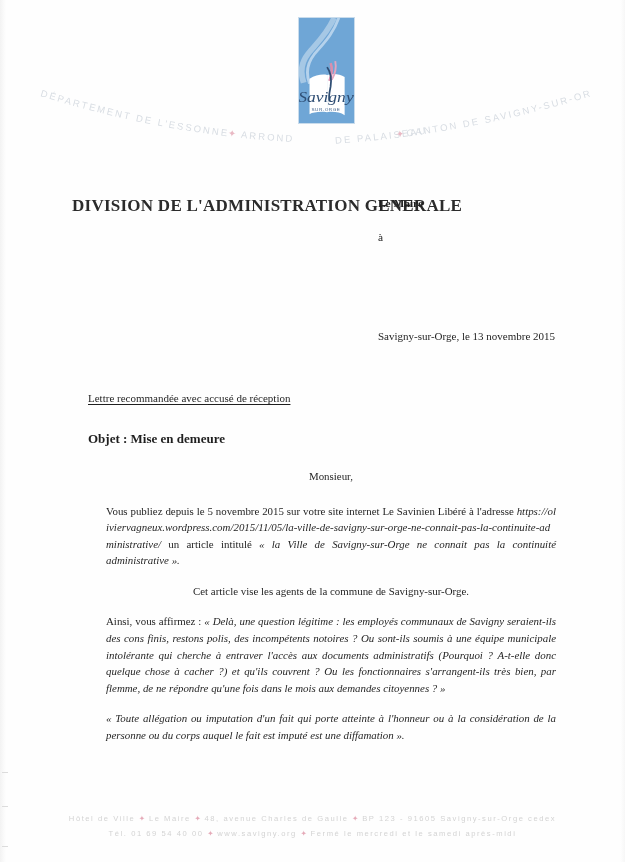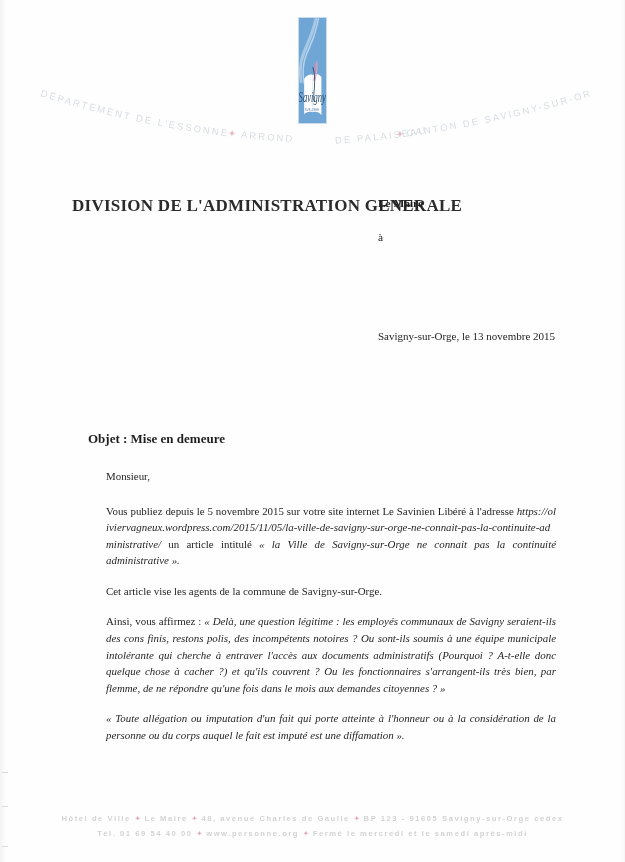--- a/index.html
+++ b/index.html
@@ -54,7 +54,7 @@
     position: absolute;
     left: 298px;
     top: 17px;
-    width: 29px;
+    width: 57px;
     height: 107px;
     background: #6fa6d6;
     border: 1px solid #c9dcec;

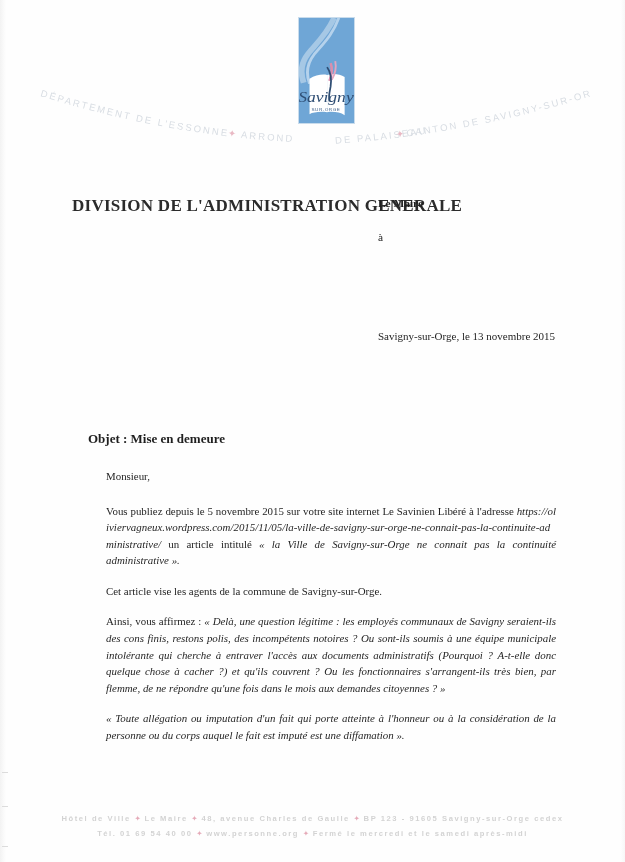--- a/index.html
+++ b/index.html
@@ -240,6 +240,7 @@
 
   <div class="date-line">Savigny-sur-Orge, le 13 novembre 2015</div>
 
+  <div class="recommande">Lettre recommandée avec accusé de réception</div>
 
   <div class="objet">Objet : Mise en demeure</div>
 

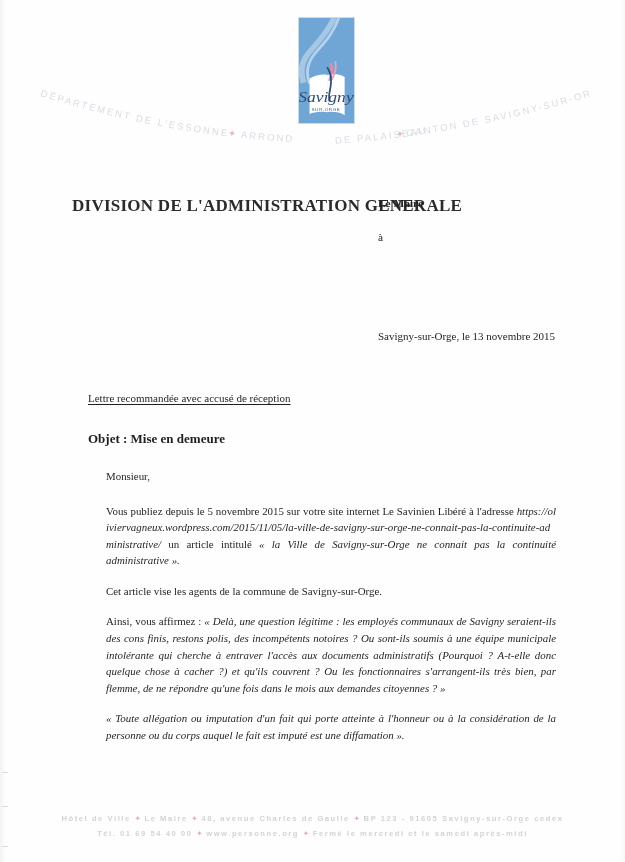--- a/index.html
+++ b/index.html
@@ -153,7 +153,7 @@
     word-break: break-all;
   }
   .quote-block { font-style: italic; margin-top: 16px; }
-  .no-justify { text-align: left; }
+  .no-justify { text-align: center; }
 
   
   .footer {

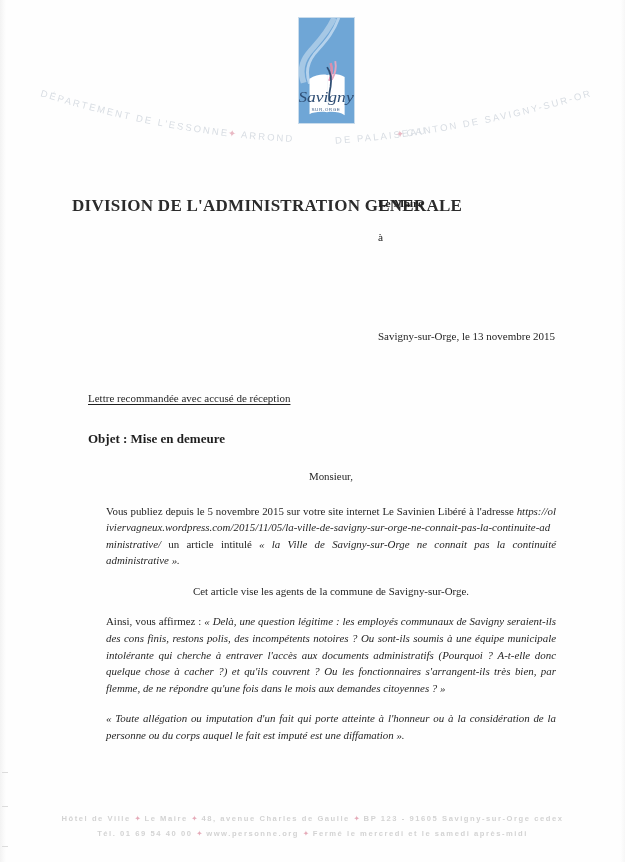--- a/index.html
+++ b/index.html
@@ -169,7 +169,7 @@
     line-height: 1.95;
   }
   .footer .sep { color: #e5aab8; letter-spacing: 0; }
-  .footer-line { white-space: nowrap; font-weight: bold; }
+  .footer-line { white-space: nowrap; }
 </style>
 </head>
 <body>

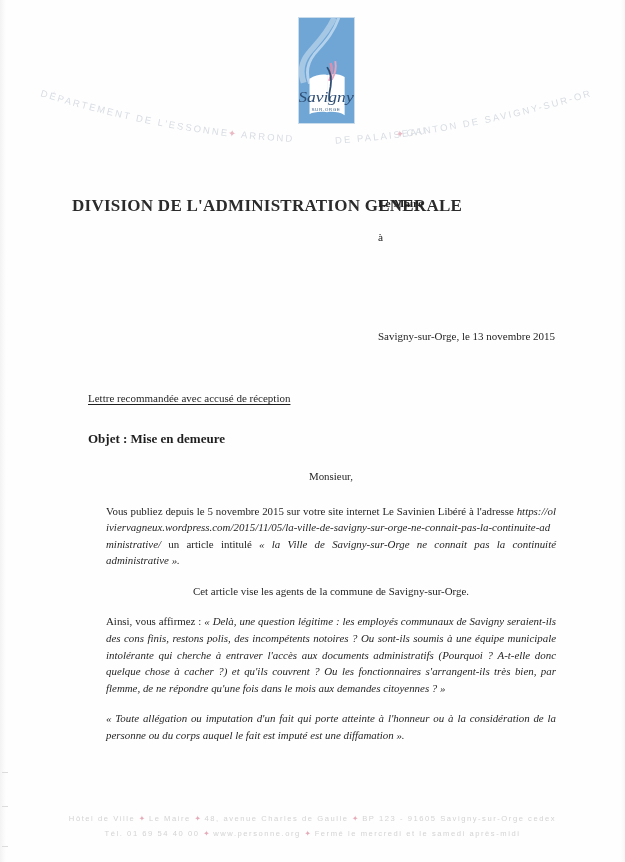--- a/index.html
+++ b/index.html
@@ -272,7 +272,7 @@
     <div class="footer-line">
       <span>Tél. 01 69 54 40 00</span>
       <span class="sep">✦</span>
-      <span>www.personne.org</span>
+      <span>www.savigny.org</span>
       <span class="sep">✦</span>
       <span>Fermé le mercredi et le samedi après-midi</span>
     </div>

